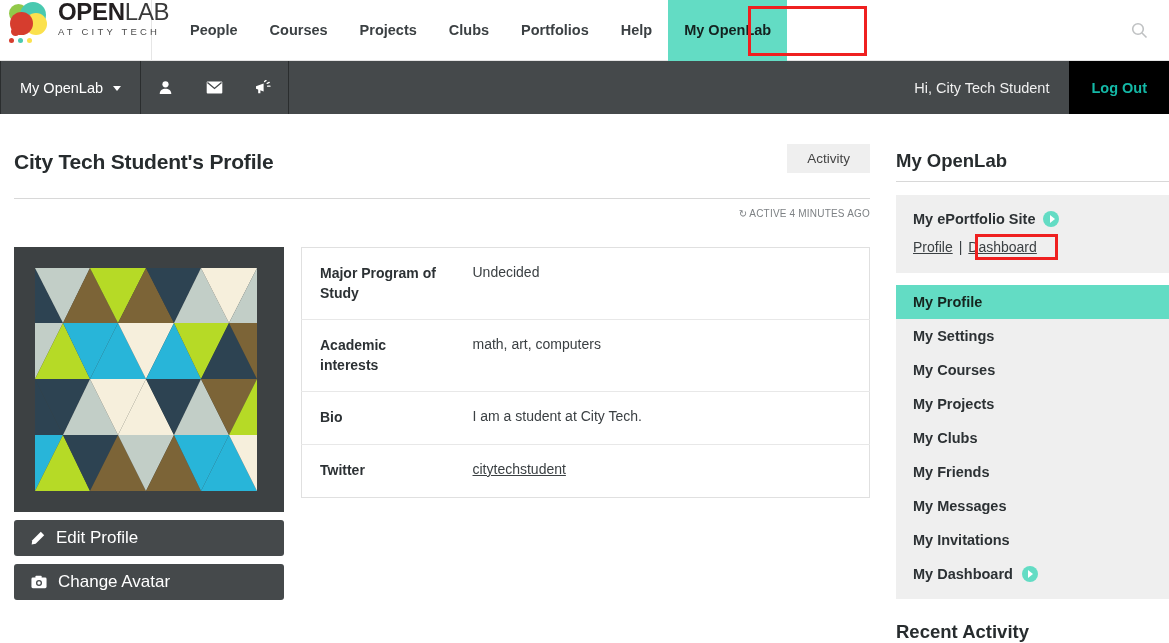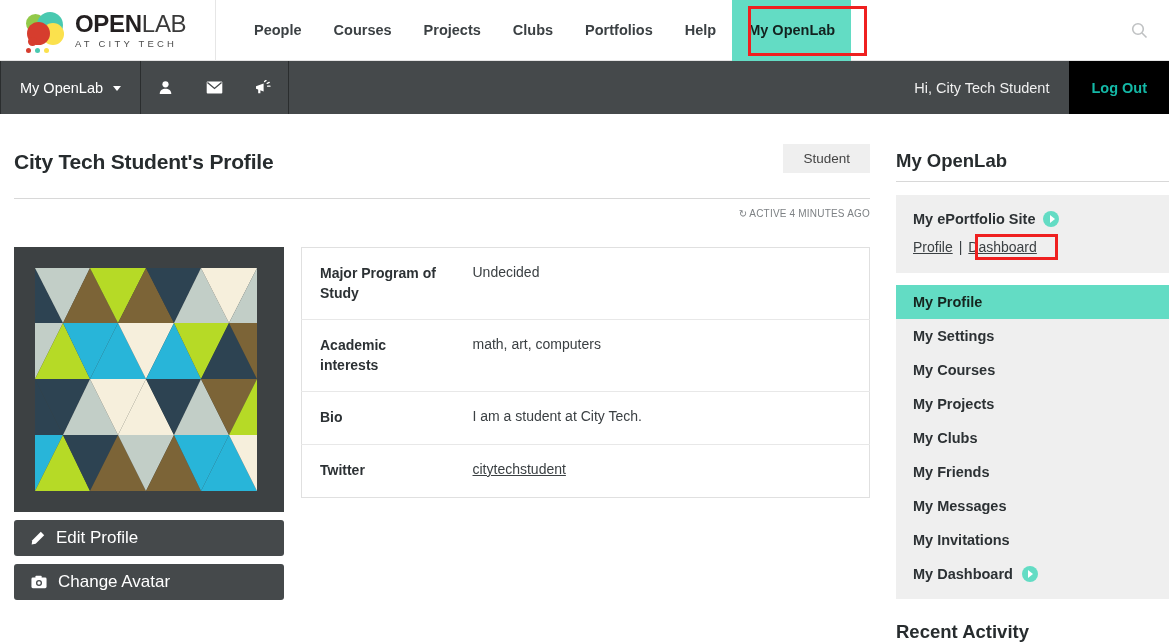--- a/index.html
+++ b/index.html
@@ -21,10 +21,10 @@
     position: relative;
   }
   .logo-wrap {
-    width: 216px;
+    width: 152px;
     display: flex;
-    align-items: center;
-    padding-left: 23px;
+    align-items: flex-start;
+    padding-left: 6px;
     border-right: 1px solid #e6e6e6;
     height: 61px;
   }

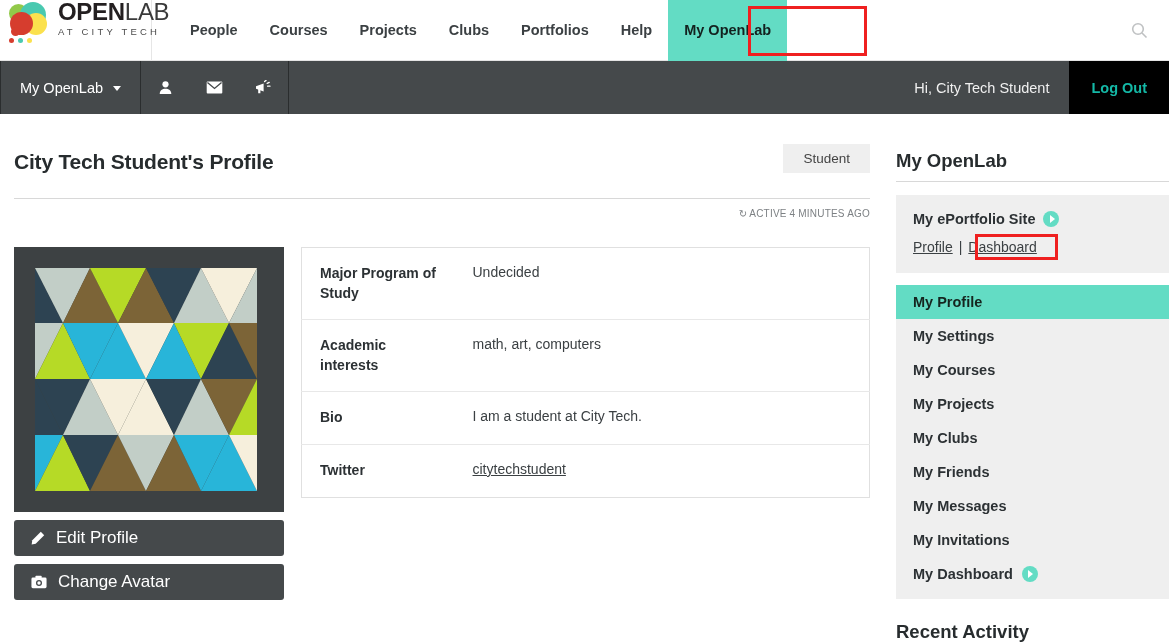--- a/index.html
+++ b/index.html
@@ -286,7 +286,7 @@
 
     <div class="title-row">
       <h1 class="page-title">City Tech Student's Profile</h1>
-      <div class="member-type">Student</div>
+      <div class="member-type">Activity</div>
     </div>
 
     <div class="lastactive">

